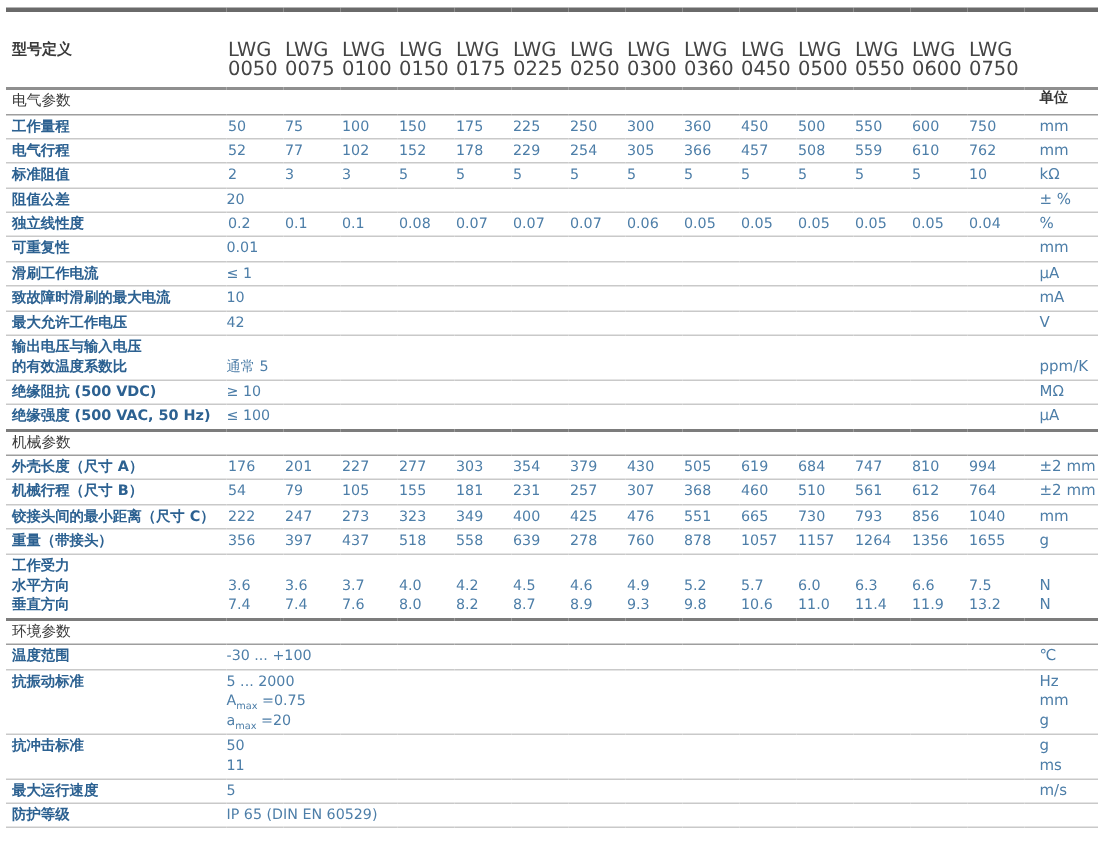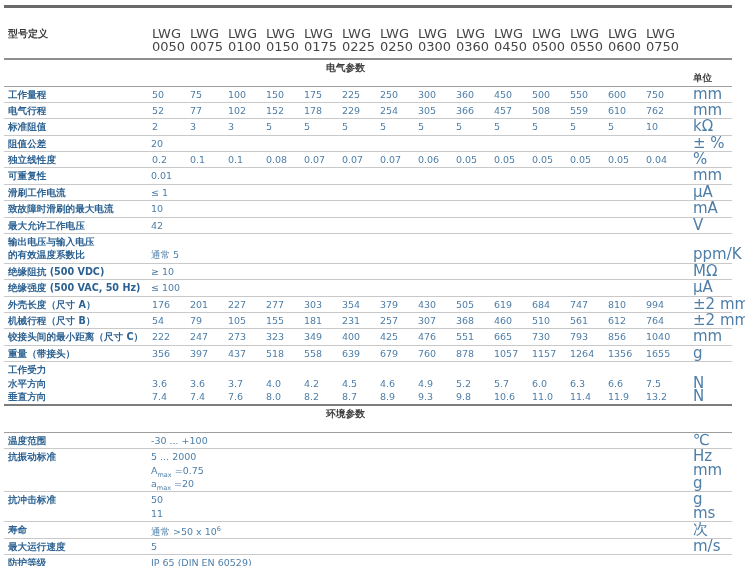--- a/index.html
+++ b/index.html
@@ -16,7 +16,7 @@
   .model-cell div { color:#454545; font-size:13px; line-height:12.5px; padding-left:1px; }
 
   tr.section-row { border-top:2px solid #7c7c7c; border-bottom:1px solid #9e9e9e; }
-  .sec-title { font-weight:bold; color:#3a3a3a; font-size:9.8px; padding:2px 0 1px 4px; line-height:12.5px;text-align:center; }
+  .sec-title { font-weight:normal; color:#3a3a3a; font-size:9.8px; padding:2px 0 1px 4px; line-height:12.5px; }
   .sec-unit  { font-weight:bold; color:#3a3a3a; font-size:9.5px; padding:12px 0 1px 10px; line-height:12.5px; }
 
   tr.data-row { border-bottom:1px solid #c9c9c9; }

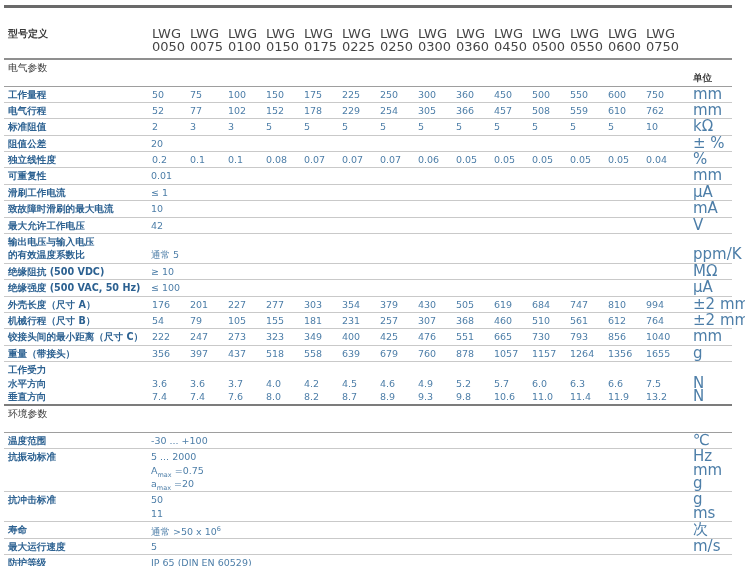--- a/index.html
+++ b/index.html
@@ -17,7 +17,7 @@
 
   tr.section-row { border-top:2px solid #7c7c7c; border-bottom:1px solid #9e9e9e; }
   .sec-title { font-weight:normal; color:#3a3a3a; font-size:9.8px; padding:2px 0 1px 4px; line-height:12.5px; }
-  .sec-unit  { font-weight:bold; color:#3a3a3a; font-size:9.5px; padding:12px 0 1px 10px; line-height:12.5px; }
+  .sec-unit  { font-weight:bold; color:#3a3a3a; font-size:9.5px; padding:0 0 1px 10px; line-height:12.5px; }
 
   tr.data-row { border-bottom:1px solid #c9c9c9; }
   tr.data-row td { padding-top:1px; padding-bottom:1px; }

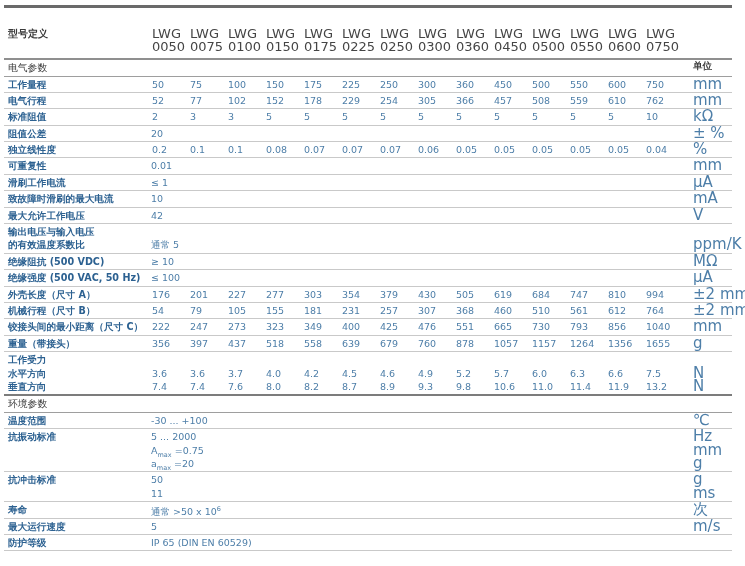--- a/index.html
+++ b/index.html
@@ -24,7 +24,7 @@
   .ln { height:13.4px; line-height:13.4px; white-space:nowrap; }
   td.lbl  { padding-left:4px; color:#2c6191; font-weight:bold; font-size:9.6px;margin-left:10px; }
   td.vals { color:#4d7ea8; font-size:9.5px; }
-  td.unit { color:#4d7ea8; font-size:15px; padding-left:10px;margin-top:28px; }
+  td.unit { color:#4d7ea8; font-size:10px; padding-left:10px;margin-top:28px; }
   .cells { display:flex; }
   .cell  { flex:0 0 38px; padding-left:1px; overflow:visible; }
   sub,sup { font-size:6.5px; }

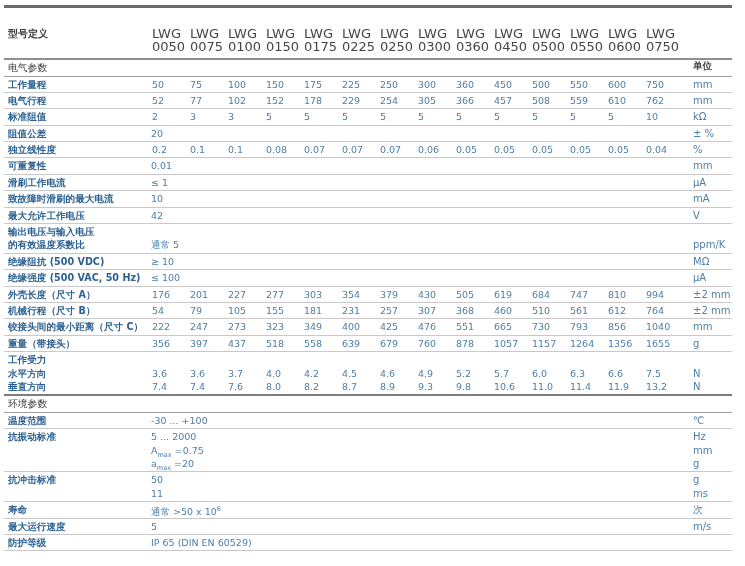--- a/index.html
+++ b/index.html
@@ -314,6 +314,10 @@
             <div class="ln">μA</div>
           </td>
         </tr>
+        <tr class="section-row">
+          <td class="sec-title" colspan="15">机械参数</td>
+          <td class="sec-unit">&nbsp;</td>
+        </tr>
         <tr class="data-row">
           <td class="lbl">
             <div class="ln">外壳长度（尺寸 A）</div>

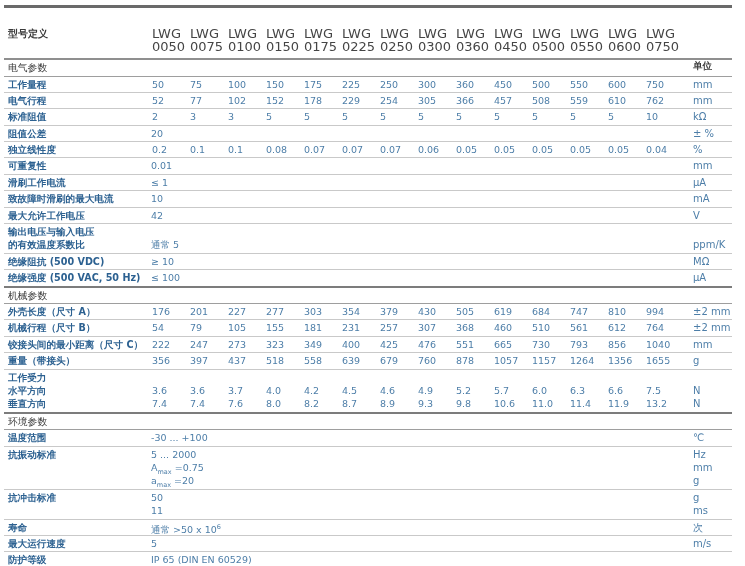--- a/index.html
+++ b/index.html
@@ -408,7 +408,7 @@
               <span class="cell">518</span>
               <span class="cell">558</span>
               <span class="cell">639</span>
-              <span class="cell">679</span>
+              <span class="cell">278</span>
               <span class="cell">760</span>
               <span class="cell">878</span>
               <span class="cell">1057</span>

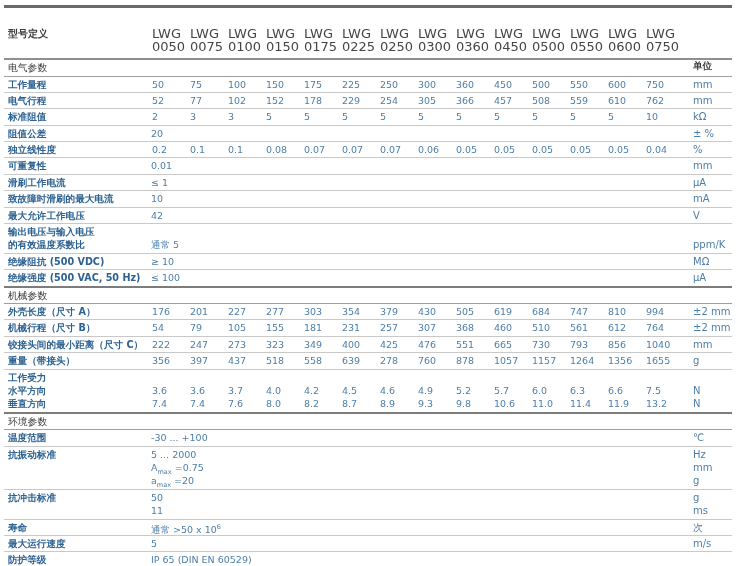--- a/index.html
+++ b/index.html
@@ -514,17 +514,6 @@
         </tr>
         <tr class="data-row">
           <td class="lbl">
-            <div class="ln">寿命</div>
-          </td>
-          <td class="vals" colspan="14">
-            <div class="ln"><span>通常 &gt;50 x 10</span><sup>6</sup></div>
-          </td>
-          <td class="unit">
-            <div class="ln">次</div>
-          </td>
-        </tr>
-        <tr class="data-row">
-          <td class="lbl">
             <div class="ln">最大运行速度</div>
           </td>
           <td class="vals" colspan="14">

